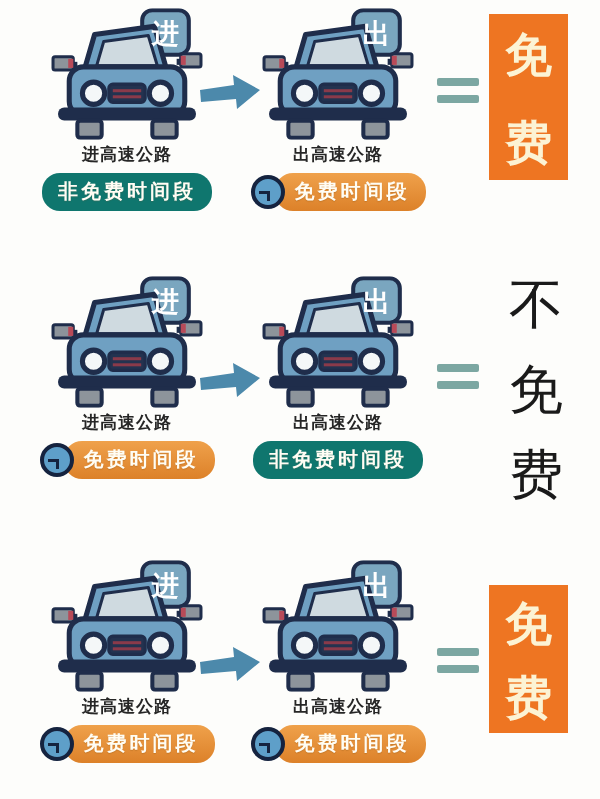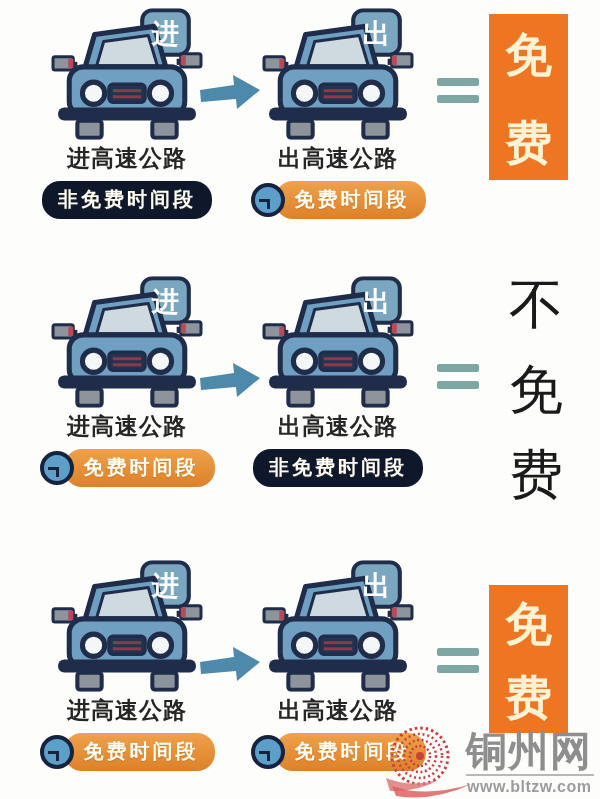--- a/index.html
+++ b/index.html
@@ -30,7 +30,7 @@
   }
 
   .car-label {
-    margin-top:3px; font-size:23px; font-weight:bold;
+    margin-top:3px; font-size:17px; font-weight:bold;
     color:#262626; letter-spacing:1px; white-space:nowrap;
   }
 

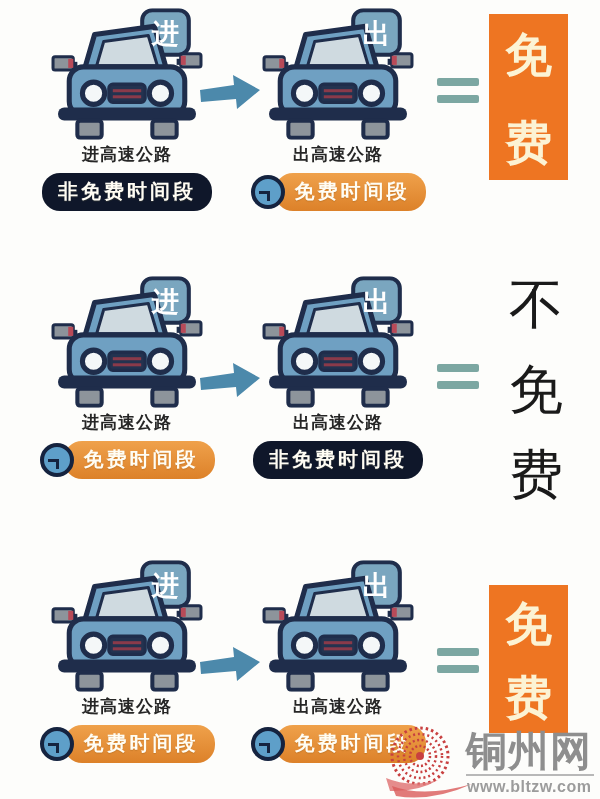--- a/index.html
+++ b/index.html
@@ -56,7 +56,7 @@
     text-shadow:0 1px 1px rgba(120,70,10,0.25);
   }
   .pill.free    { background:linear-gradient(180deg,#EFA14B 0%,#DC8129 100%); padding-left:20px;font-family:Liberation Serif, serif; }
-  .pill.nonfree { background:#0f172a; text-shadow:0 1px 1px rgba(100,100,70,0.3); }
+  .pill.nonfree { background:#0f766e; text-shadow:0 1px 1px rgba(100,100,70,0.3); }
 
   .arrow { position:absolute; left:198px; top:80px; width:66px; height:48px; }
   #row1 .arrow { top:60px; }

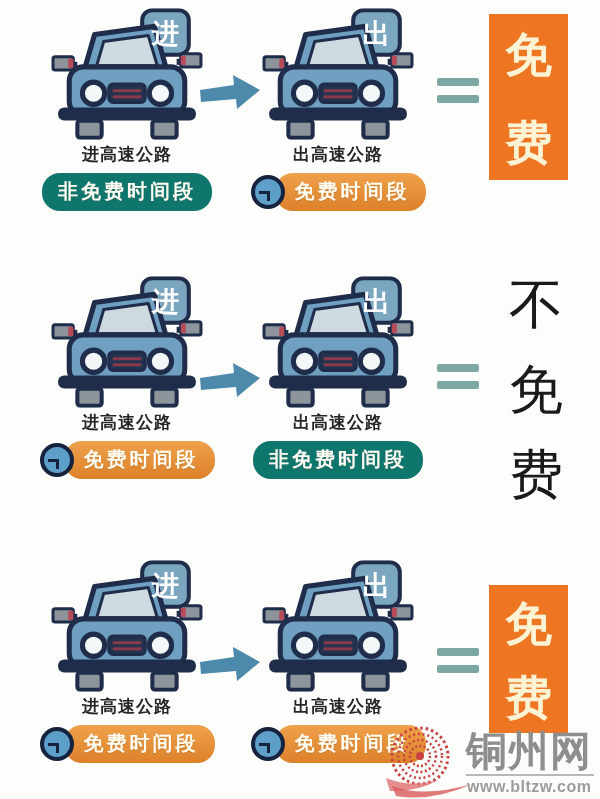--- a/index.html
+++ b/index.html
@@ -250,20 +250,6 @@
     </div>
   </div>
 
-  <div class="watermark">
-    <svg class="seal-svg" viewBox="0 0 92 72">
-      <circle cx="36" cy="30" r="28" fill="none" stroke="#C84040" stroke-width="3" stroke-dasharray="2.5,3"></circle>
-      <circle cx="36" cy="30" r="22" fill="none" stroke="#C84040" stroke-width="2.5" stroke-dasharray="2,2.8"></circle>
-      <circle cx="36" cy="30" r="16" fill="none" stroke="#C84040" stroke-width="2.5" stroke-dasharray="2,2.5"></circle>
-      <circle cx="36" cy="30" r="10" fill="none" stroke="#C84040" stroke-width="2.5" stroke-dasharray="2,2.2"></circle>
-      <circle cx="36" cy="30" r="4" fill="#C84040"></circle>
-      <path d="M2,52 Q26,62 54,54 Q34,66 6,65 Z" fill="#E07878" opacity="0.85"></path>
-      <path d="M8,60 Q40,72 88,58 Q48,76 12,70 Z" fill="#D95A5A" opacity="0.8"></path>
-    </svg>
-    <div class="site-name">铜州网</div>
-    <div class="wm-line"></div>
-    <div class="site-url">www.bltzw.com</div>
-  </div>
 
 </div>
 

